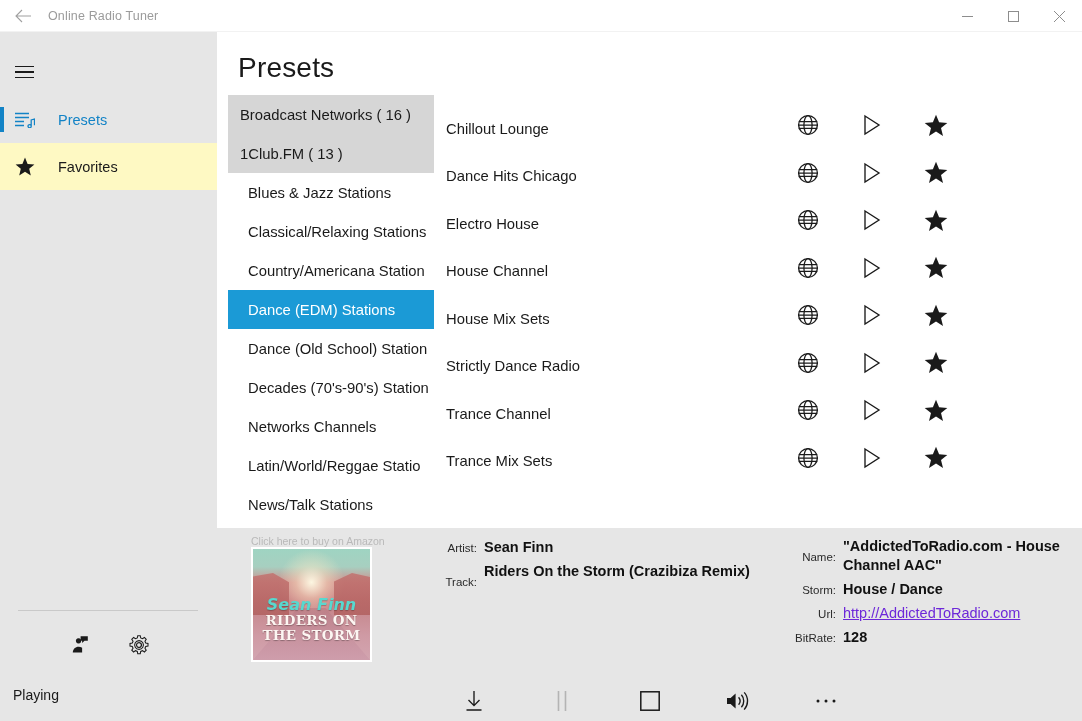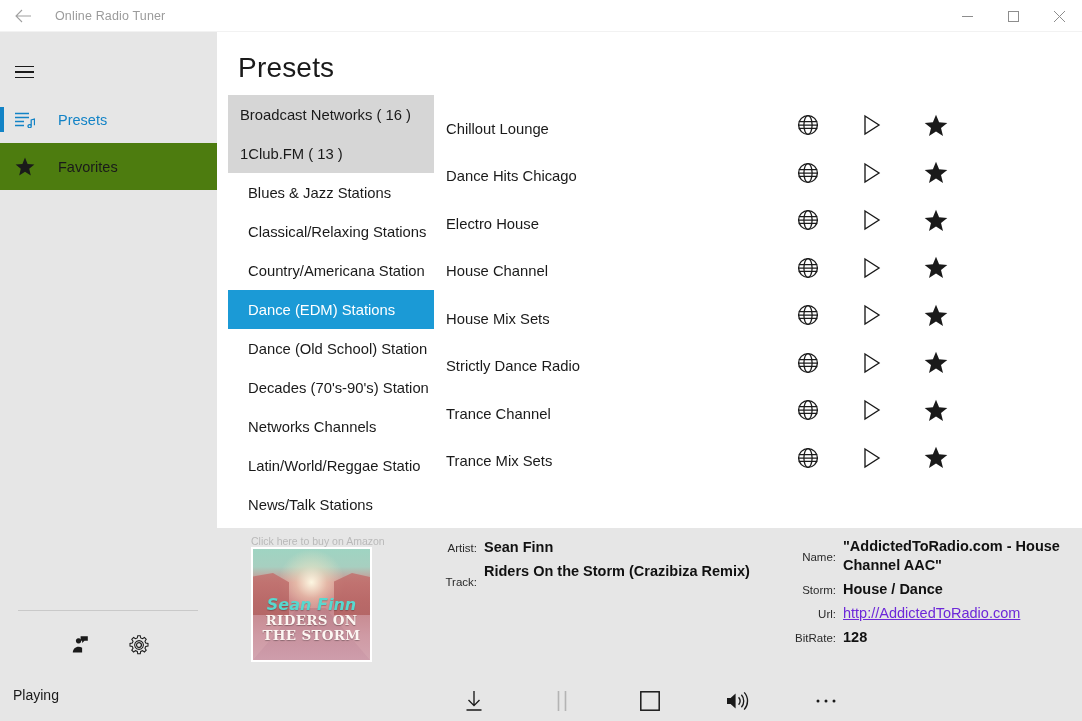--- a/index.html
+++ b/index.html
@@ -41,7 +41,7 @@
     font-size: 12.5px;
     color: #9b9b9b;
     letter-spacing: .15px;
-    margin-left: 9px;
+    margin-left: 2px;
   }
   .win-controls {
     position: absolute;

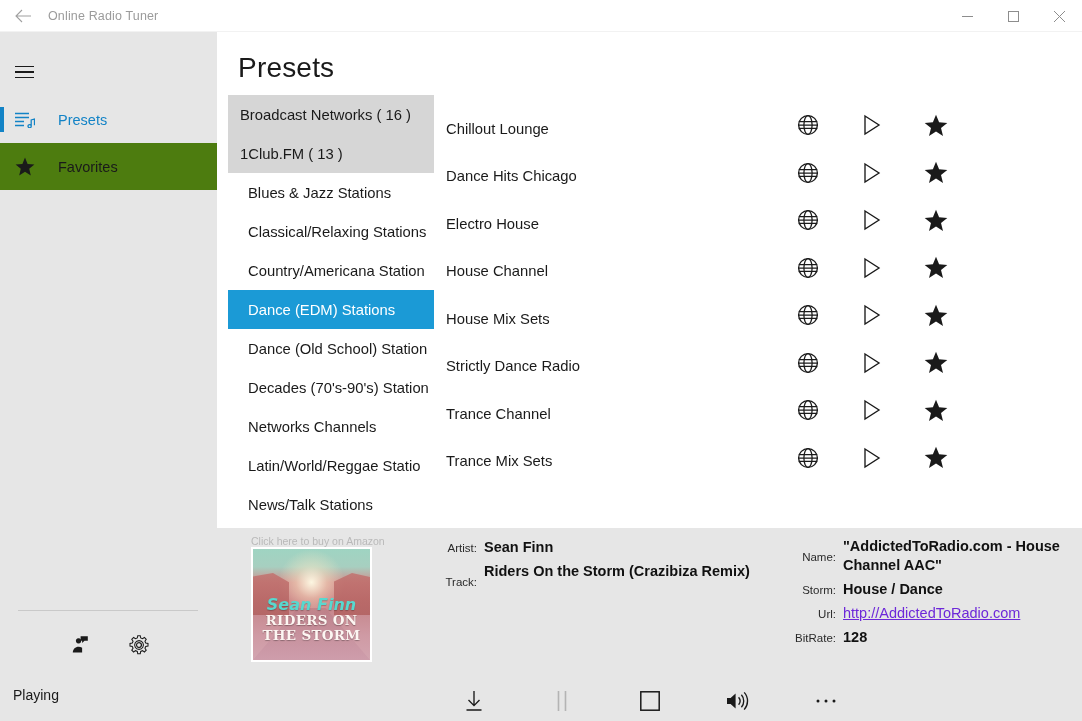--- a/index.html
+++ b/index.html
@@ -93,7 +93,7 @@
     width: 3.5px; height: 25px;
     background: #1383c6;
   }
-  .nav-item.hovered { background: #4d7c0f; }
+  .nav-item.hovered { background: #fef9c3; }
   .nav-icon {
     width: 26px;
     display: flex;

